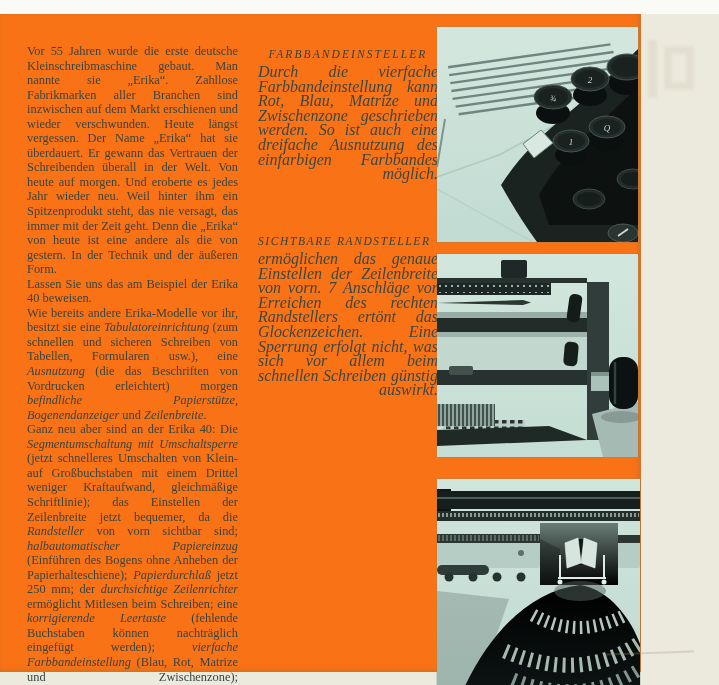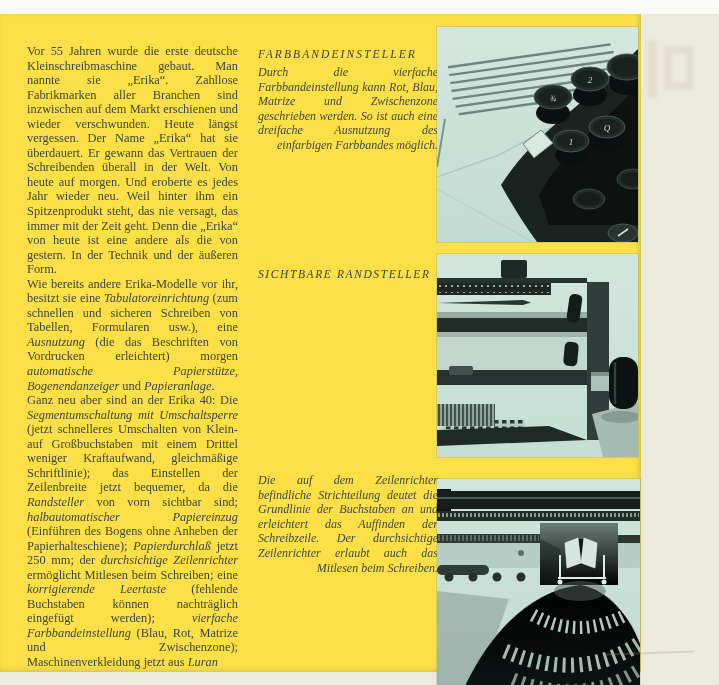--- a/index.html
+++ b/index.html
@@ -17,7 +17,7 @@
   }
   .page {
     position:absolute; left:0; top:14px; width:641px; height:658px;
-    background:#fde047;
+    background:#f97316;
     box-shadow: inset -4px 0 7px -3px rgba(80,105,95,.30),
                 inset 0 -4px 6px -3px rgba(80,105,95,.22);
   }

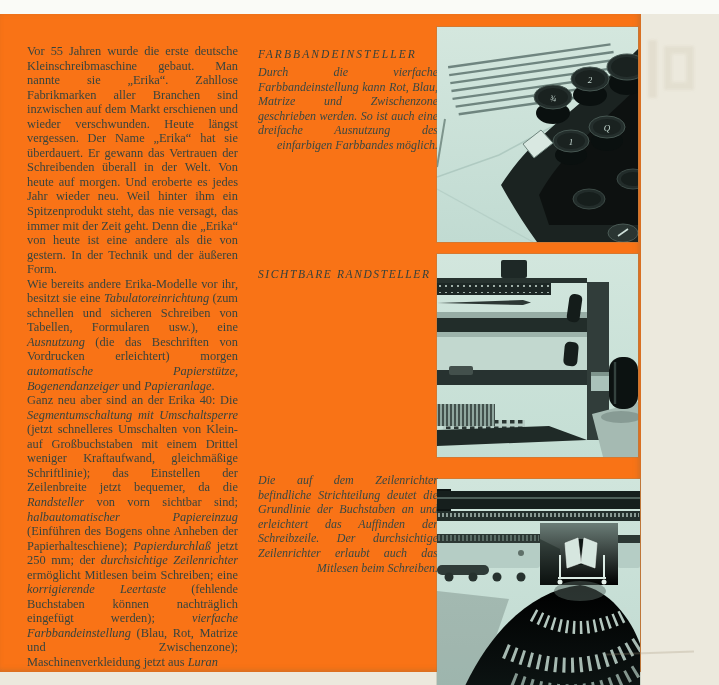--- a/index.html
+++ b/index.html
@@ -36,7 +36,7 @@
   .sec-3 { top:459px; }
   .sec-title {
     font-style:italic; font-size:11.5px; line-height:14px;
-    letter-spacing:2.1px; text-align:left; white-space:nowrap;
+    letter-spacing:2.1px; text-align:center; white-space:nowrap;
     color:#33403c; margin-bottom:4px;
   }
   .sec-2 .sec-title { text-align:left; letter-spacing:1.6px; }

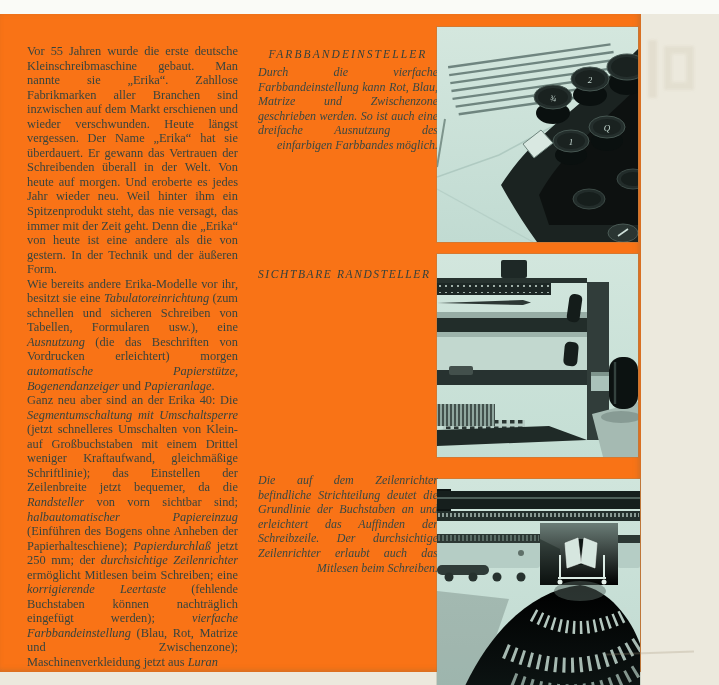--- a/index.html
+++ b/index.html
@@ -41,7 +41,7 @@
   }
   .sec-2 .sec-title { text-align:left; letter-spacing:1.6px; }
   .sec-body {
-    font-style:italic; font-size:12px; line-height:14.6px;
+    font-style:italic; font-size:16px; line-height:14.6px;
     text-align:justify; text-align-last:right; color:#3a4843;
   }
   

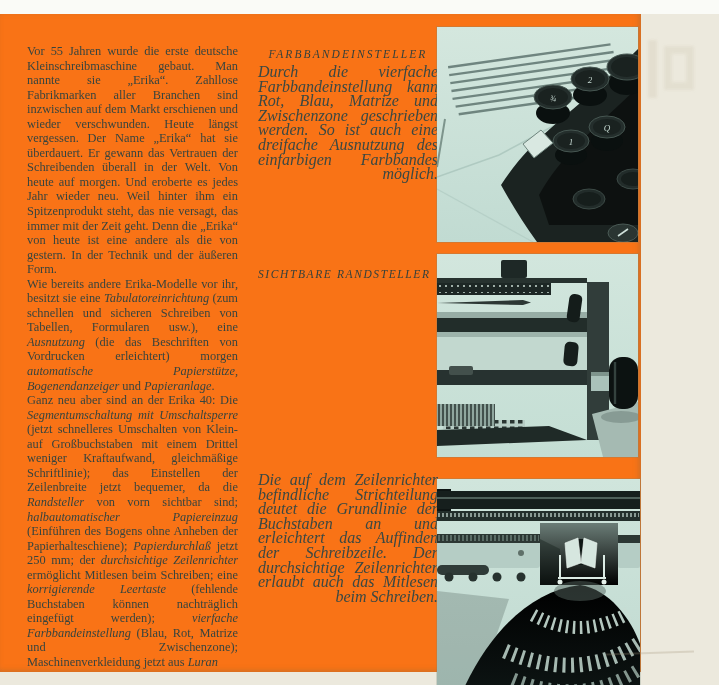--- a/index.html
+++ b/index.html
@@ -32,7 +32,7 @@
   
   .feature-section { position:absolute; left:258px; width:180px; }
   .sec-1 { top:33px; }
-  .sec-2 { top:253px; }
+  .sec-2 { top:220px; }
   .sec-3 { top:459px; }
   .sec-title {
     font-style:italic; font-size:11.5px; line-height:14px;

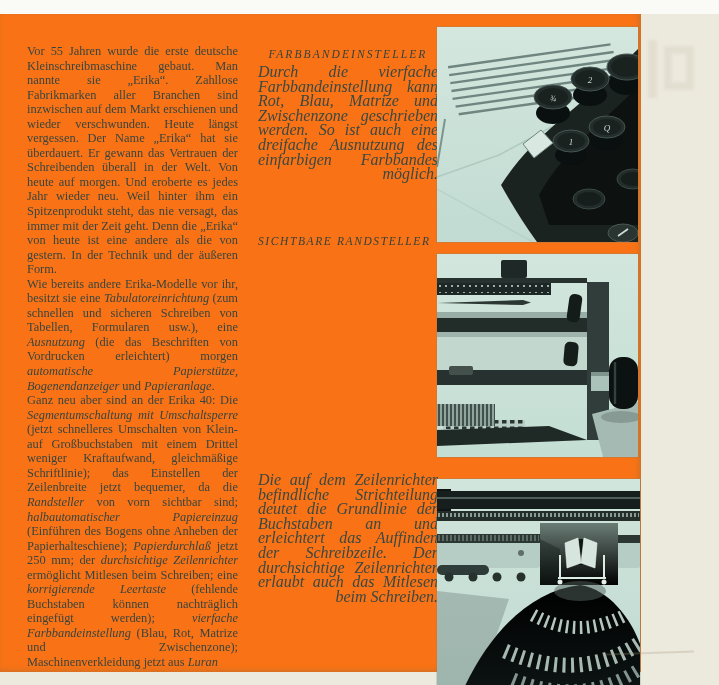--- a/index.html
+++ b/index.html
@@ -82,6 +82,7 @@
 
   <div class="feature-section sec-2">
     <div class="sec-title">SICHTBARE RANDSTELLER</div>
+    <div class="sec-body">ermöglichen das genaue Einstellen der Zeilenbreite von vorn. 7 Anschläge vor Erreichen des rechten Randstellers ertönt das Glockenzeichen. Eine Sperrung erfolgt nicht, was sich vor allem beim schnellen Schreiben günstig auswirkt.</div>
   </div>
 
   <div class="feature-section sec-3">

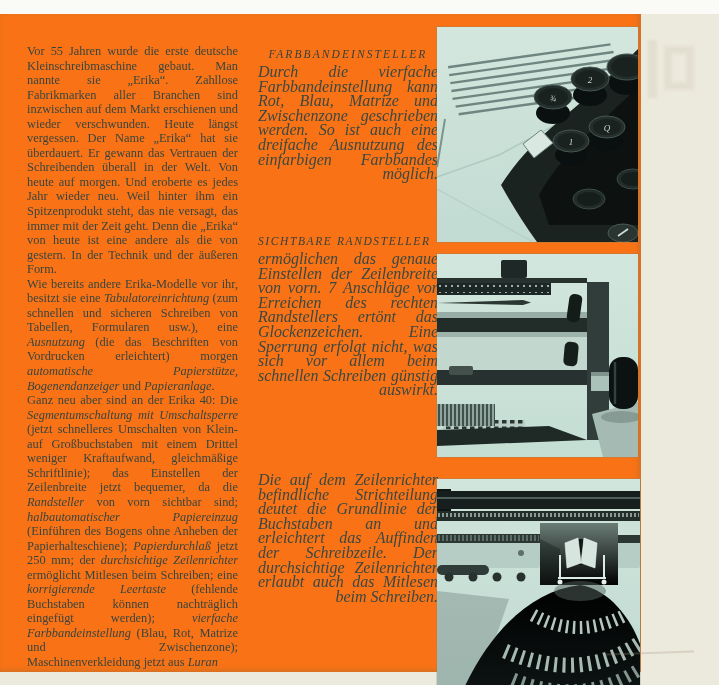--- a/index.html
+++ b/index.html
@@ -71,6 +71,7 @@
 
   <div class="article-col">
     <p><span>Vor 55 Jahren wurde die erste deutsche Kleinschreibmaschine gebaut. Man nannte sie „Erika“. Zahllose Fabrikmarken aller Branchen sind inzwischen auf dem Markt erschienen und wieder verschwunden. Heute längst vergessen. Der Name „Erika“ hat sie überdauert. Er gewann das Vertrauen der Schreibenden überall in der Welt. Von heute auf morgen. Und eroberte es jedes Jahr wieder neu. Weil hinter ihm ein Spitzenprodukt steht, das nie versagt, das immer mit der Zeit geht. Denn die „Erika“ von heute ist eine andere als die von gestern. In der Technik und der äußeren Form.</span></p>
+    <p><span>Lassen Sie uns das am Beispiel der Erika 40 beweisen.</span></p>
     <p><span>Wie bereits andere Erika-Modelle vor ihr, besitzt sie eine </span><i>Tabulatoreinrichtung</i><span> (zum schnellen und sicheren Schreiben von Tabellen, Formularen usw.), eine </span><i>Ausnutzung</i><span> (die das Beschriften von Vordrucken erleichtert) morgen </span><i>automatische Papierstütze, Bogenendanzeiger</i><span> und </span><i>Papieranlage</i><span>.</span></p>
     <p><span>Ganz neu aber sind an der Erika 40: Die </span><i>Segmentumschaltung mit Umschaltsperre</i><span> (jetzt schnelleres Umschalten von Klein- auf Großbuchstaben mit einem Drittel weniger Kraftaufwand, gleichmäßige Schriftlinie); das Einstellen der Zeilenbreite jetzt bequemer, da die </span><i>Randsteller</i><span> von vorn sichtbar sind; </span><i>halbautomatischer Papiereinzug</i><span> (Einführen des Bogens ohne Anheben der Papierhalteschiene); </span><i>Papierdurchlaß</i><span> jetzt 250 mm; der </span><i>durchsichtige Zeilenrichter</i><span> ermöglicht Mitlesen beim Schreiben; eine </span><i>korrigierende Leertaste</i><span> (fehlende Buchstaben können nachträglich eingefügt werden); </span><i>vierfache Farbbandeinstellung</i><span> (Blau, Rot, Matrize und Zwischenzone); Maschinenverkleidung jetzt aus </span><i>Luran</i></p>
   </div>

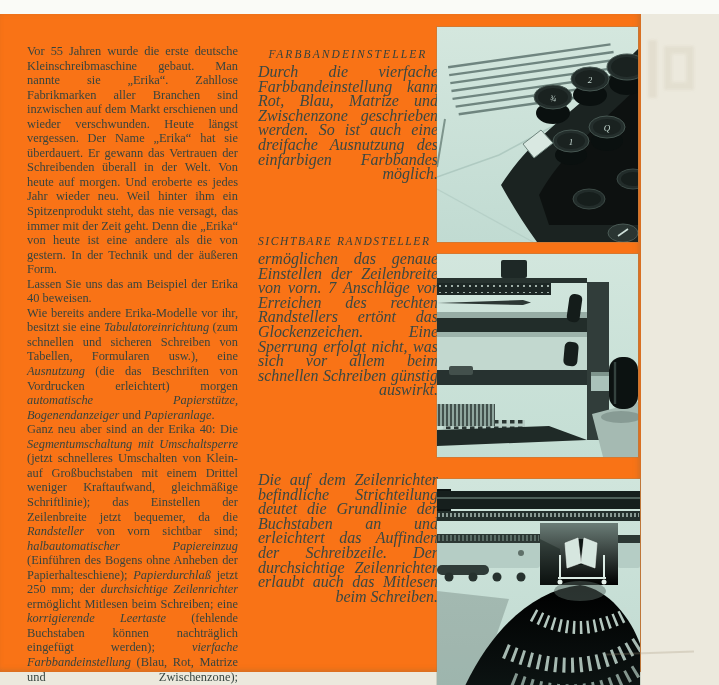--- a/index.html
+++ b/index.html
@@ -72,7 +72,7 @@
   <div class="article-col">
     <p><span>Vor 55 Jahren wurde die erste deutsche Kleinschreibmaschine gebaut. Man nannte sie „Erika“. Zahllose Fabrikmarken aller Branchen sind inzwischen auf dem Markt erschienen und wieder verschwunden. Heute längst vergessen. Der Name „Erika“ hat sie überdauert. Er gewann das Vertrauen der Schreibenden überall in der Welt. Von heute auf morgen. Und eroberte es jedes Jahr wieder neu. Weil hinter ihm ein Spitzenprodukt steht, das nie versagt, das immer mit der Zeit geht. Denn die „Erika“ von heute ist eine andere als die von gestern. In der Technik und der äußeren Form.</span></p>
     <p><span>Lassen Sie uns das am Beispiel der Erika 40 beweisen.</span></p>
-    <p><span>Wie bereits andere Erika-Modelle vor ihr, besitzt sie eine </span><i>Tabulatoreinrichtung</i><span> (zum schnellen und sicheren Schreiben von Tabellen, Formularen usw.), eine </span><i>Ausnutzung</i><span> (die das Beschriften von Vordrucken erleichtert) morgen </span><i>automatische Papierstütze, Bogenendanzeiger</i><span> und </span><i>Papieranlage</i><span>.</span></p>
+    <p><span>Wie bereits andere Erika-Modelle vor ihr, besitzt sie eine </span><i>Tabulatoreinrichtung</i><span> (zum schnellen und sicheren Schreiben von Tabellen, Formularen usw.), eine </span><i>Ausnutzung</i><span> (die das Beschriften von Vordrucken erleichtert) morgen </span><i>befindliche Papierstütze, Bogenendanzeiger</i><span> und </span><i>Papieranlage</i><span>.</span></p>
     <p><span>Ganz neu aber sind an der Erika 40: Die </span><i>Segmentumschaltung mit Umschaltsperre</i><span> (jetzt schnelleres Umschalten von Klein- auf Großbuchstaben mit einem Drittel weniger Kraftaufwand, gleichmäßige Schriftlinie); das Einstellen der Zeilenbreite jetzt bequemer, da die </span><i>Randsteller</i><span> von vorn sichtbar sind; </span><i>halbautomatischer Papiereinzug</i><span> (Einführen des Bogens ohne Anheben der Papierhalteschiene); </span><i>Papierdurchlaß</i><span> jetzt 250 mm; der </span><i>durchsichtige Zeilenrichter</i><span> ermöglicht Mitlesen beim Schreiben; eine </span><i>korrigierende Leertaste</i><span> (fehlende Buchstaben können nachträglich eingefügt werden); </span><i>vierfache Farbbandeinstellung</i><span> (Blau, Rot, Matrize und Zwischenzone); Maschinenverkleidung jetzt aus </span><i>Luran</i></p>
   </div>
 

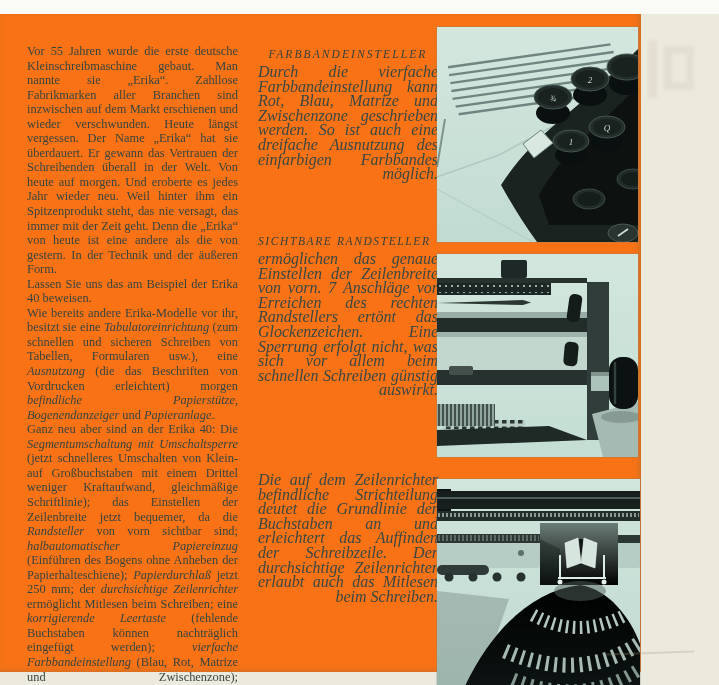--- a/index.html
+++ b/index.html
@@ -72,7 +72,7 @@
   <div class="article-col">
     <p><span>Vor 55 Jahren wurde die erste deutsche Kleinschreibmaschine gebaut. Man nannte sie „Erika“. Zahllose Fabrikmarken aller Branchen sind inzwischen auf dem Markt erschienen und wieder verschwunden. Heute längst vergessen. Der Name „Erika“ hat sie überdauert. Er gewann das Vertrauen der Schreibenden überall in der Welt. Von heute auf morgen. Und eroberte es jedes Jahr wieder neu. Weil hinter ihm ein Spitzenprodukt steht, das nie versagt, das immer mit der Zeit geht. Denn die „Erika“ von heute ist eine andere als die von gestern. In der Technik und der äußeren Form.</span></p>
     <p><span>Lassen Sie uns das am Beispiel der Erika 40 beweisen.</span></p>
-    <p><span>Wie bereits andere Erika-Modelle vor ihr, besitzt sie eine </span><i>Tabulatoreinrichtung</i><span> (zum schnellen und sicheren Schreiben von Tabellen, Formularen usw.), eine </span><i>Ausnutzung</i><span> (die das Beschriften von Vordrucken erleichtert) morgen </span><i>befindliche Papierstütze, Bogenendanzeiger</i><span> und </span><i>Papieranlage</i><span>.</span></p>
+    <p><span>Wie bereits andere Erika-Modelle vor ihr, besitzt sie eine </span><i>Tabulatoreinrichtung</i><span> (zum schnellen und sicheren Schreiben von Tabellen, Formularen usw.), eine </span><i>Ausnutzung</i><span> (die das Beschriften von Vordrucken erleichtert) morgen </span><i>befindliche Papierstütze, Bogenendanzeiger</i><span> und </span><i>Zeilenbreite</i><span>.</span></p>
     <p><span>Ganz neu aber sind an der Erika 40: Die </span><i>Segmentumschaltung mit Umschaltsperre</i><span> (jetzt schnelleres Umschalten von Klein- auf Großbuchstaben mit einem Drittel weniger Kraftaufwand, gleichmäßige Schriftlinie); das Einstellen der Zeilenbreite jetzt bequemer, da die </span><i>Randsteller</i><span> von vorn sichtbar sind; </span><i>halbautomatischer Papiereinzug</i><span> (Einführen des Bogens ohne Anheben der Papierhalteschiene); </span><i>Papierdurchlaß</i><span> jetzt 250 mm; der </span><i>durchsichtige Zeilenrichter</i><span> ermöglicht Mitlesen beim Schreiben; eine </span><i>korrigierende Leertaste</i><span> (fehlende Buchstaben können nachträglich eingefügt werden); </span><i>vierfache Farbbandeinstellung</i><span> (Blau, Rot, Matrize und Zwischenzone); Maschinenverkleidung jetzt aus </span><i>Luran</i></p>
   </div>
 

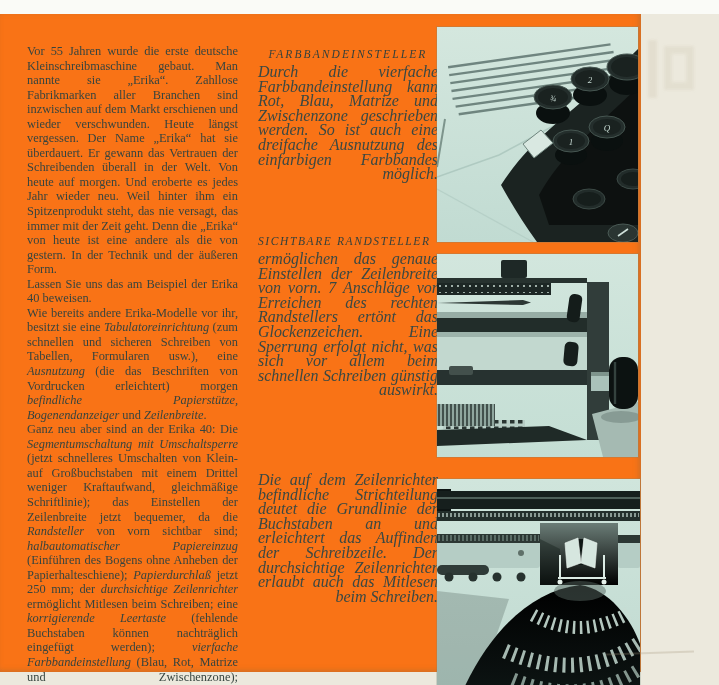--- a/index.html
+++ b/index.html
@@ -87,7 +87,6 @@
   </div>
 
   <div class="feature-section sec-3">
-    <div class="sec-body">Die auf dem Zeilenrichter befindliche Strichteilung deutet die Grundlinie der Buchstaben an und erleichtert das Auffinden der Schreibzeile. Der durchsichtige Zeilenrichter erlaubt auch das Mitlesen beim Schreiben.</div>
   </div>
 
   <div class="photo photo-1">

